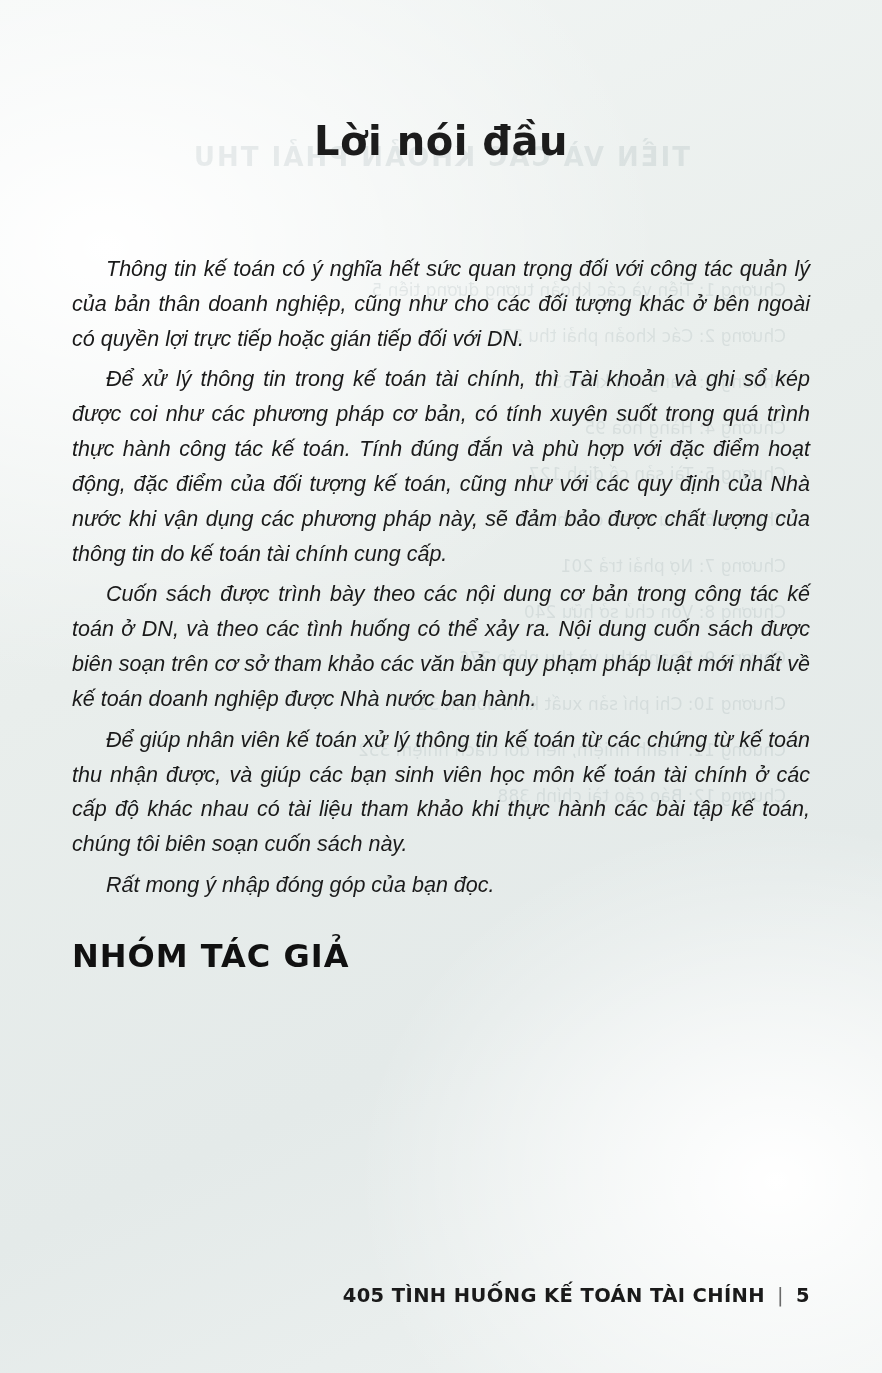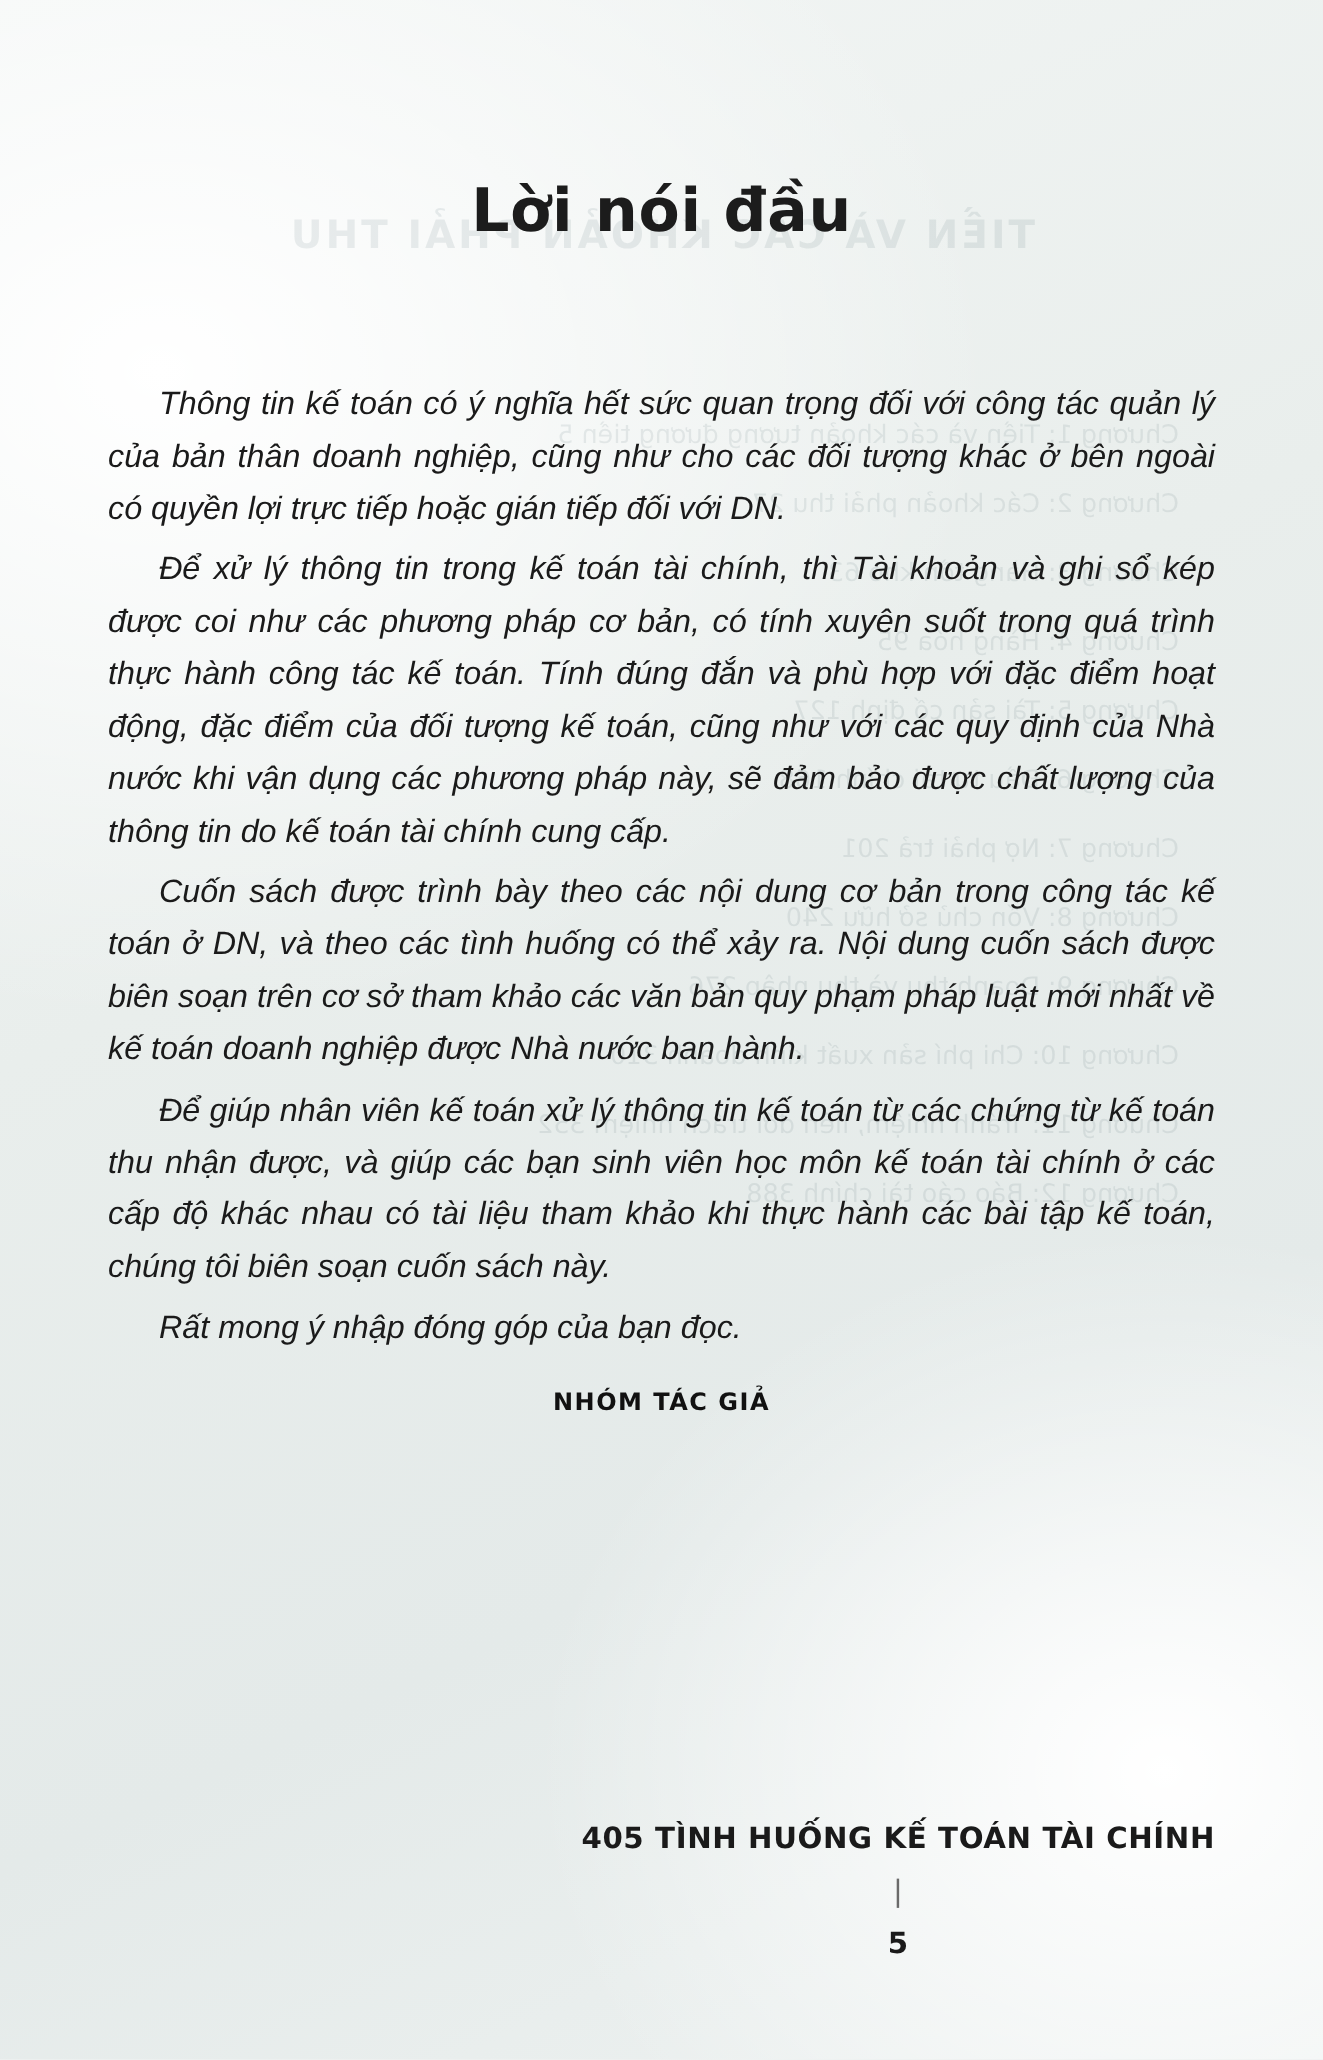--- a/index.html
+++ b/index.html
@@ -85,9 +85,9 @@
   }
 
   .signature {
-    margin-top: 22px;
-    text-align: center;
-    font-size: 16px;
+    margin-top: 34px;
+    text-align: left;
+    font-size: 32px;
     font-weight: bold;
     letter-spacing: 1px;
     color: #111111;

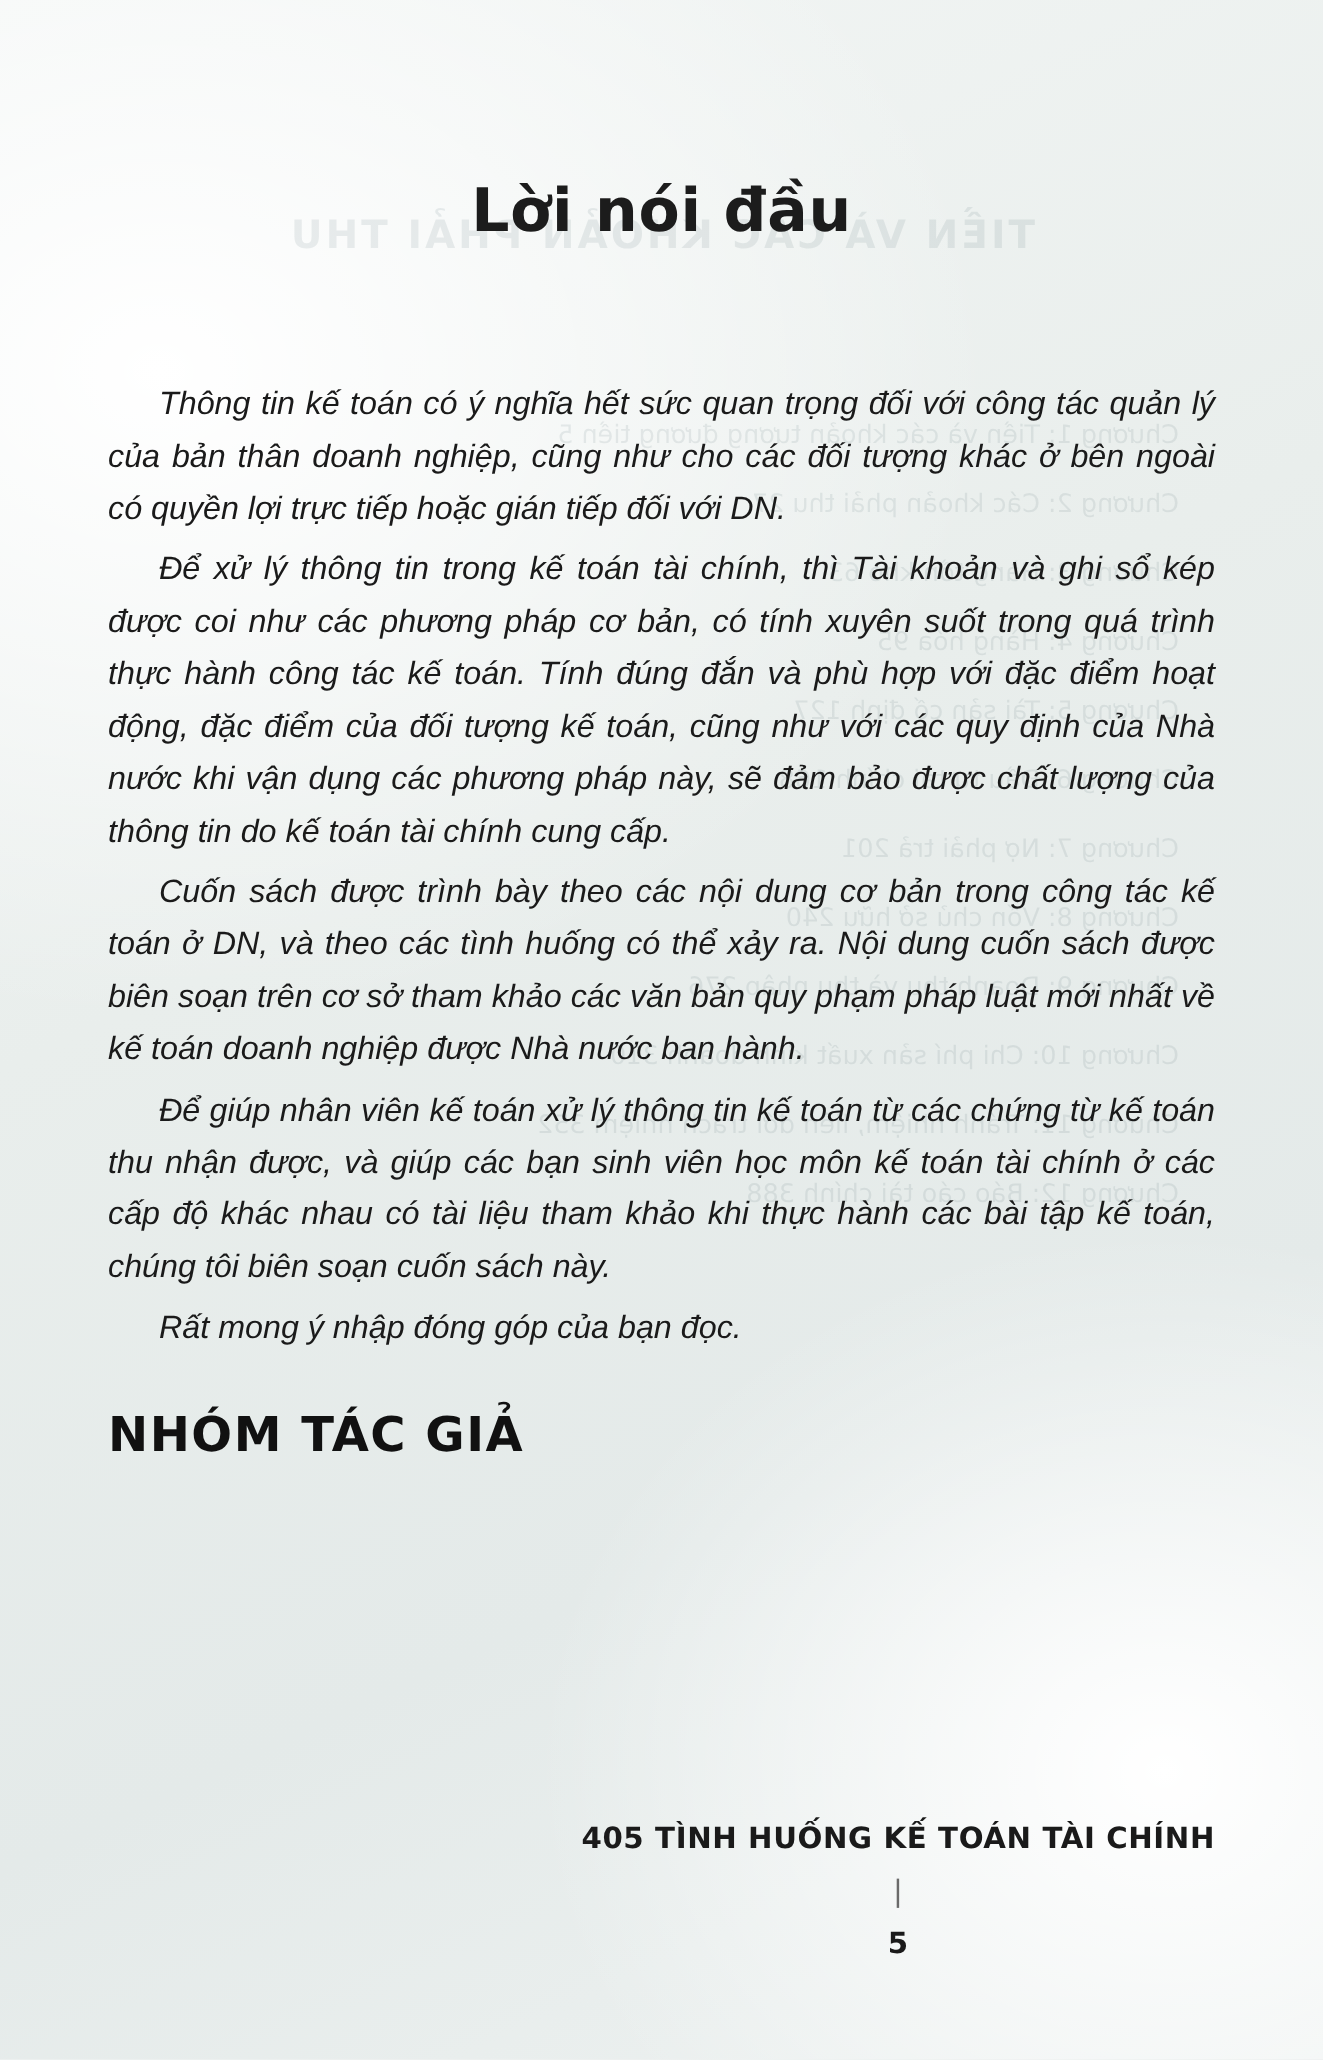--- a/index.html
+++ b/index.html
@@ -105,7 +105,6 @@
     font-weight: bold;
     color: #1a1a1a;
     letter-spacing: 0.4px;
-    flex-direction: column;
   }
   .footer-sep {
     color: #6a6a6a;

